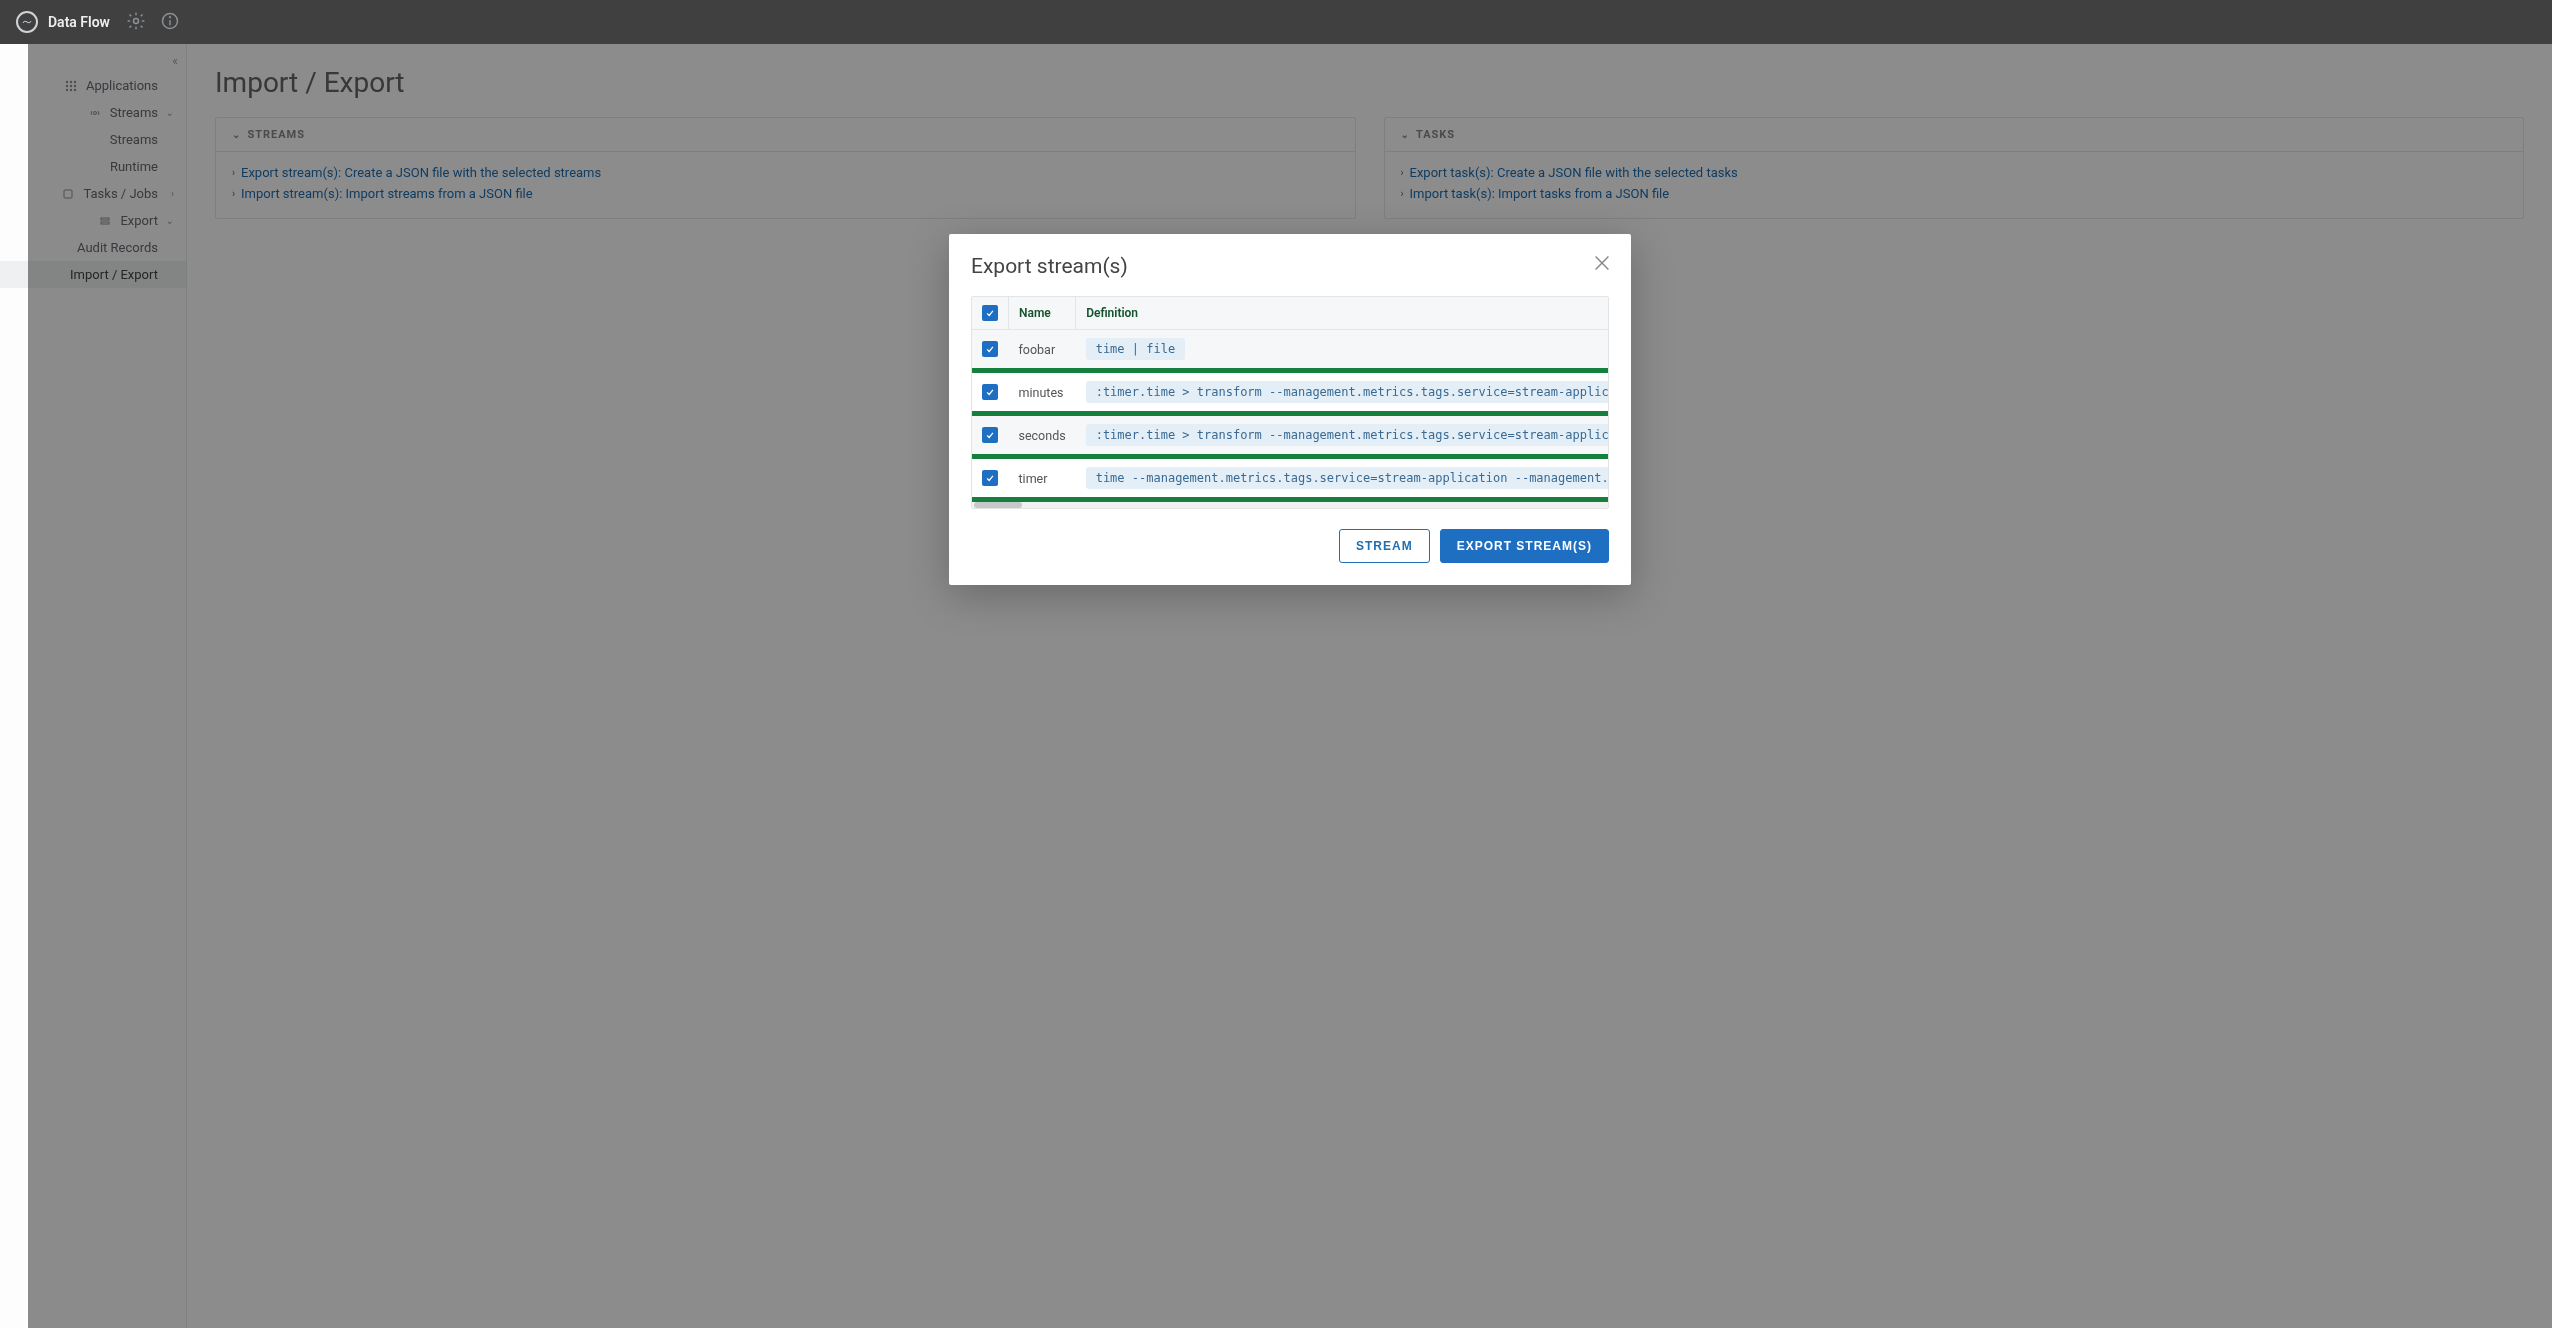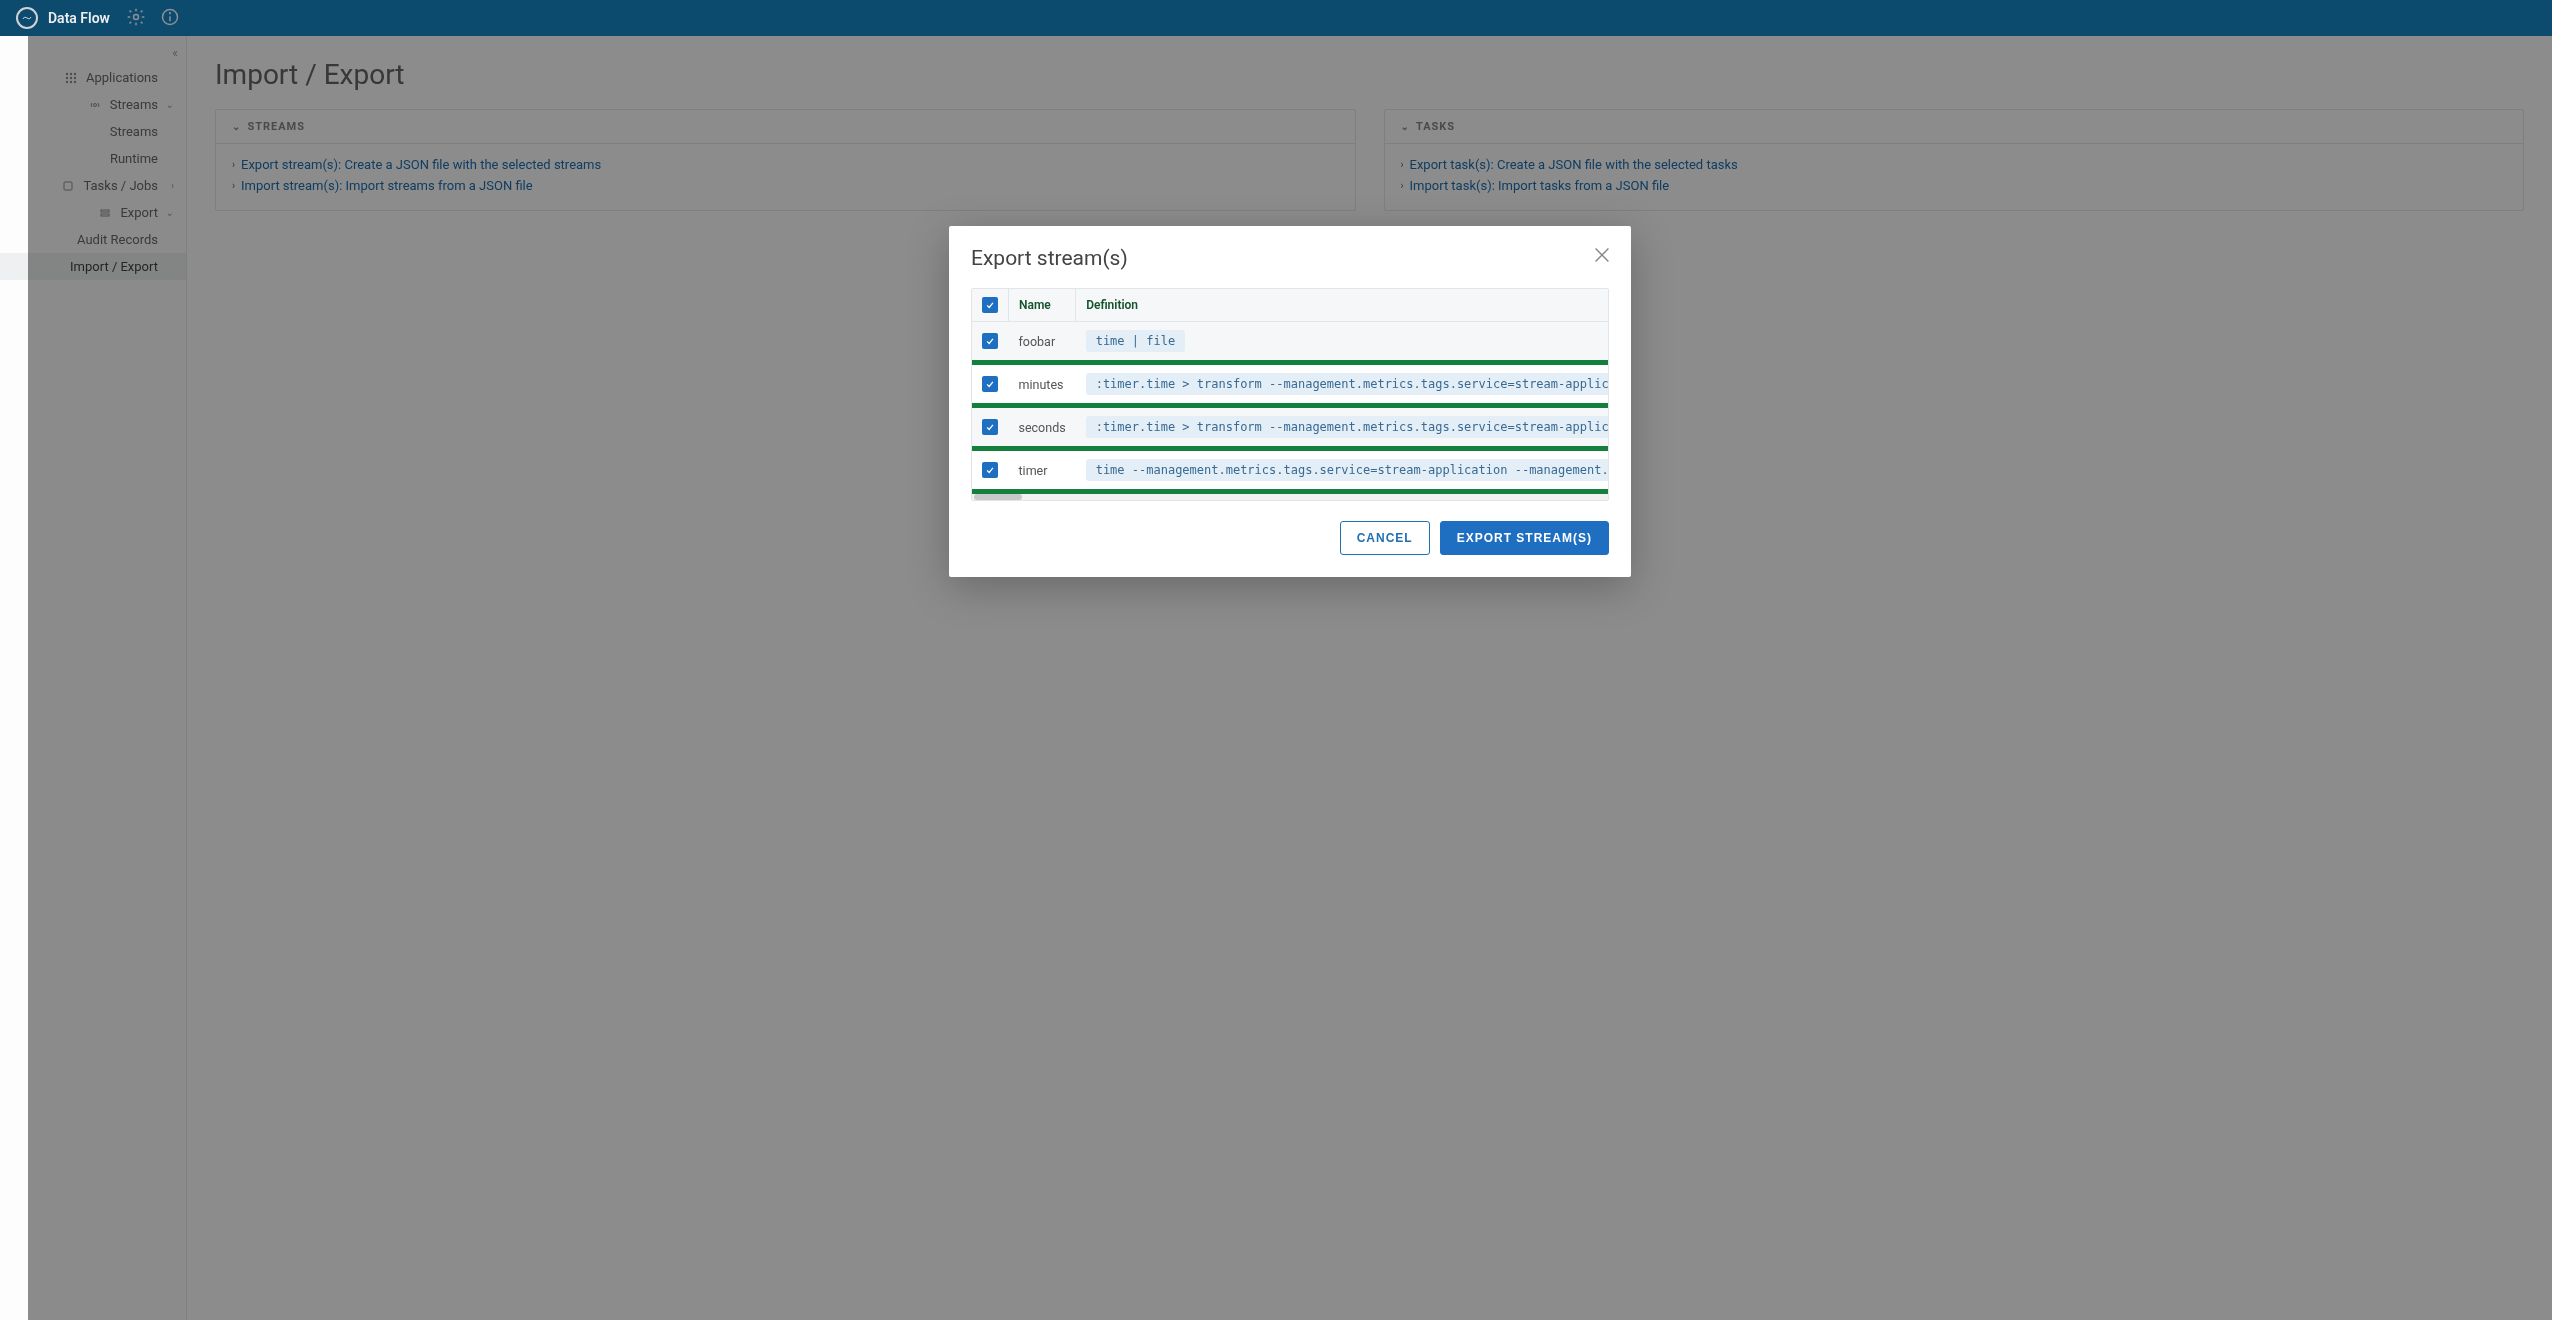--- a/index.html
+++ b/index.html
@@ -8,8 +8,8 @@
 
   
   .topbar {
-    height: 36px;
-    background: #0c4a6e;
+    height: 44px;
+    background: #404040;
     display: flex;
     align-items: center;
     padding: 0 16px;

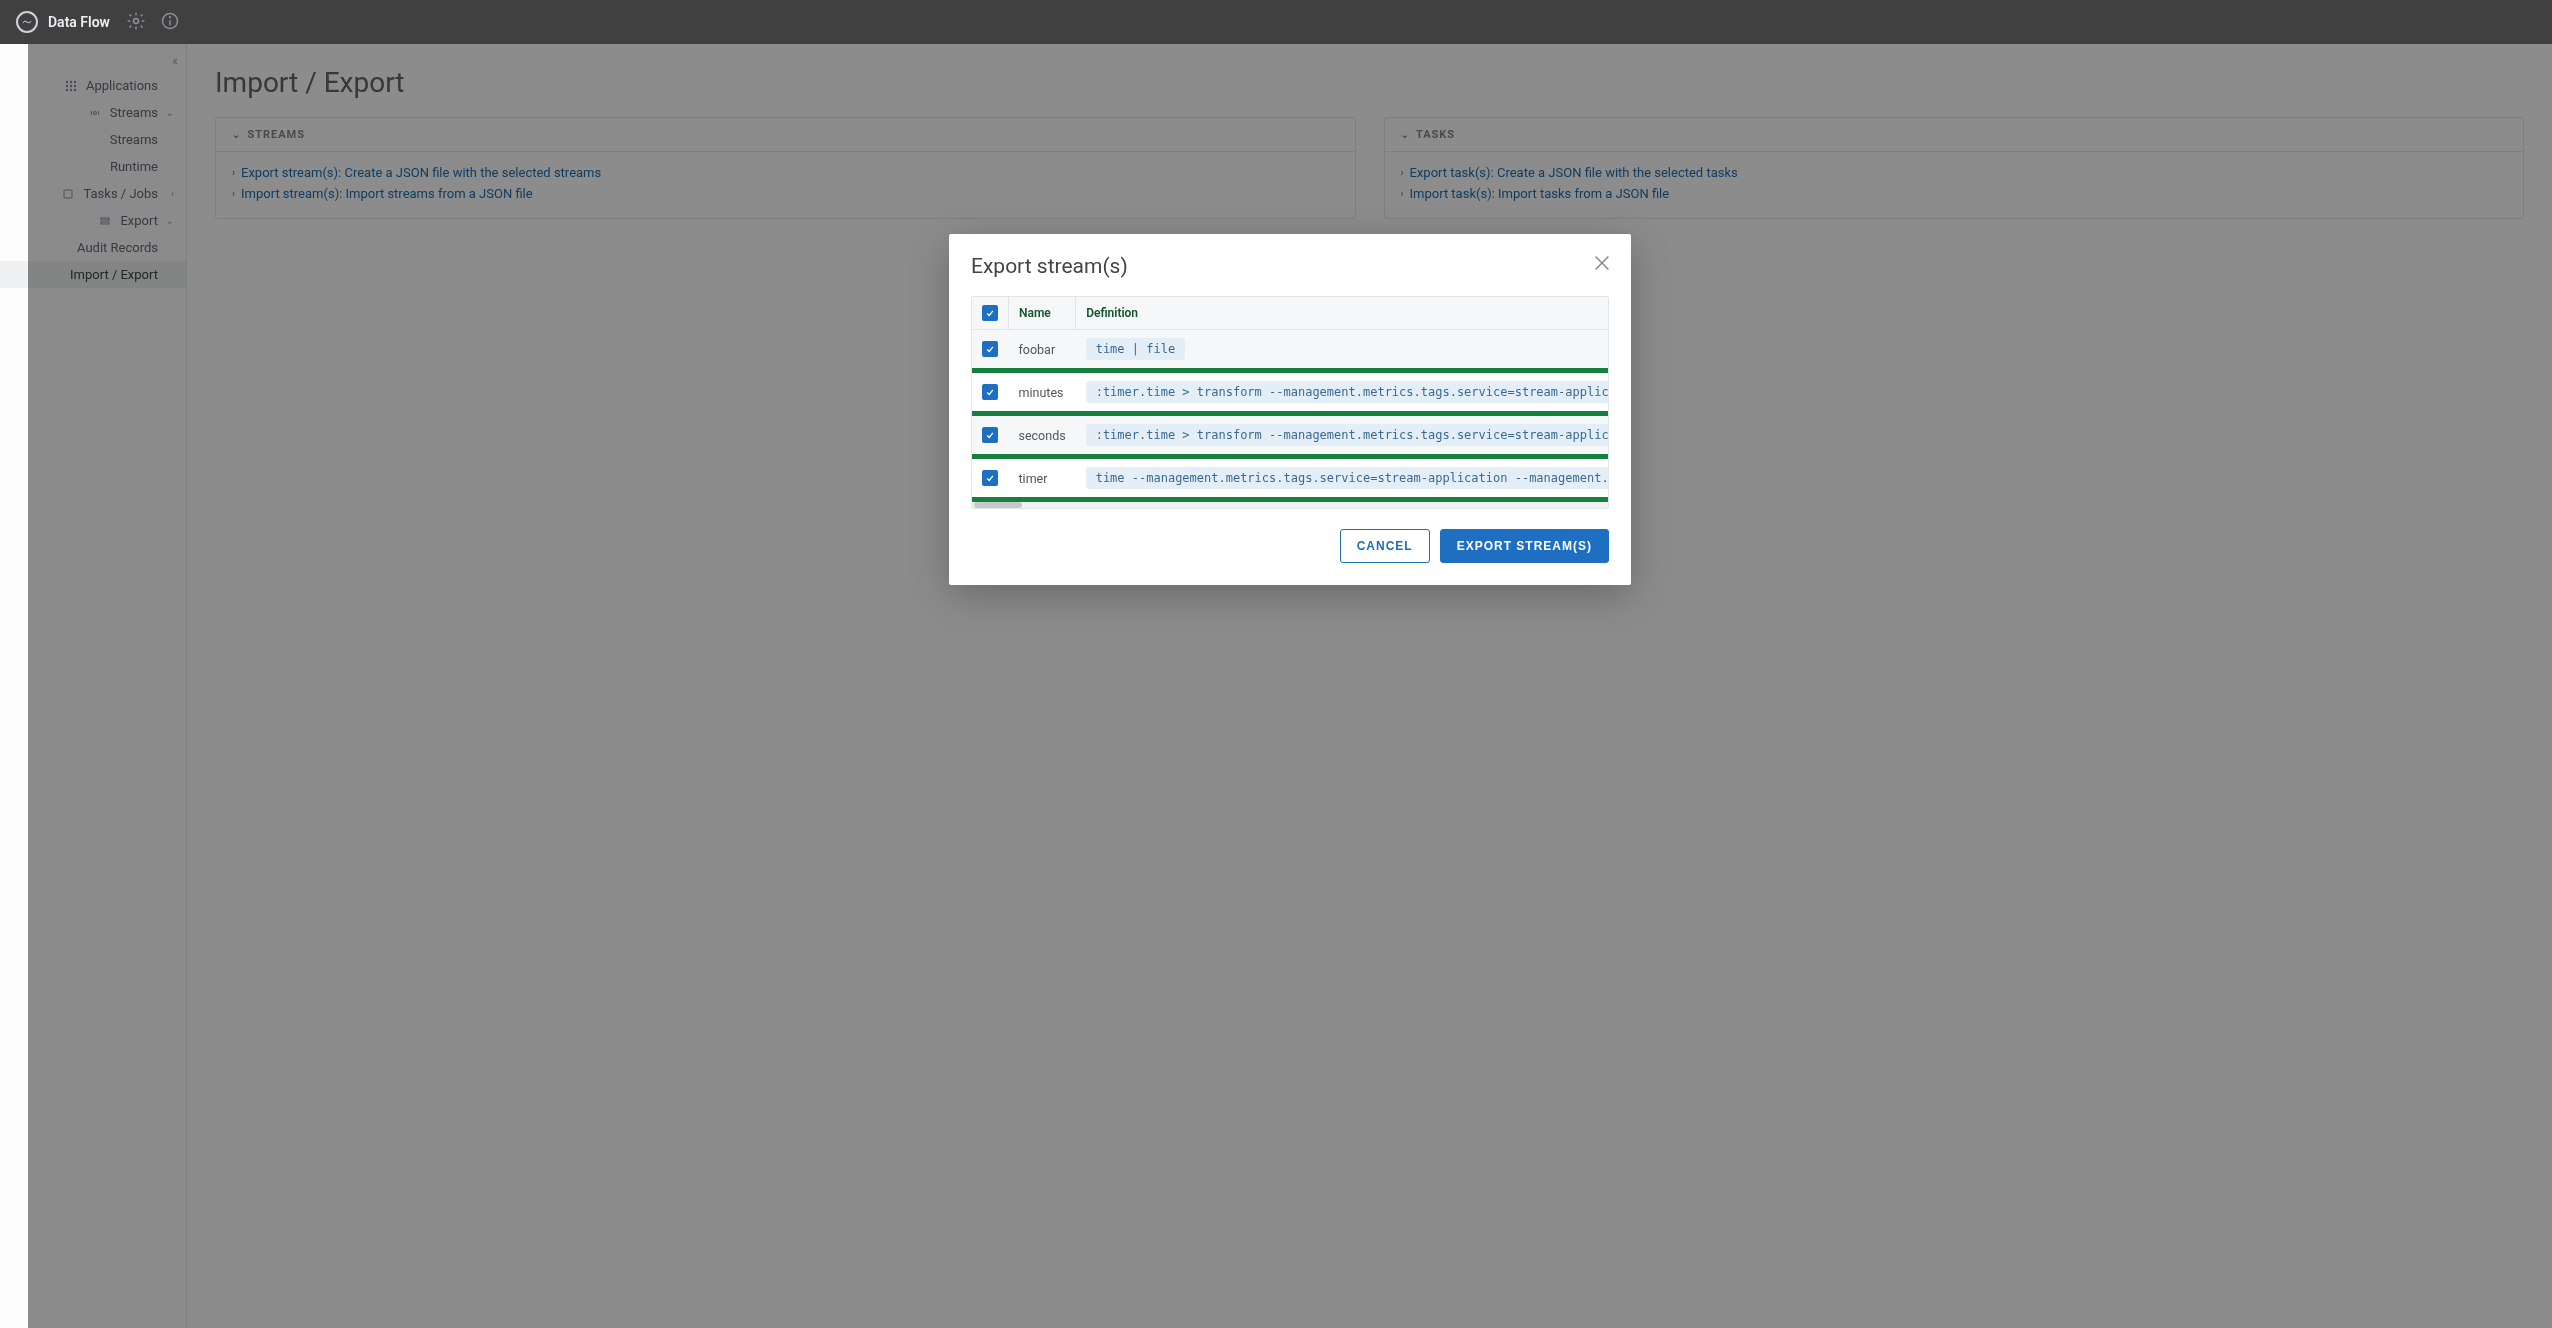--- a/index.html
+++ b/index.html
@@ -442,7 +442,7 @@
       </div>
 
       <div class="modal-actions">
-        <button class="btn btn-secondary">CANCEL</button>
+        <button class="btn btn-secondary">STREAM</button>
         <button class="btn btn-primary">EXPORT STREAM(S)</button>
       </div>
     </div>

